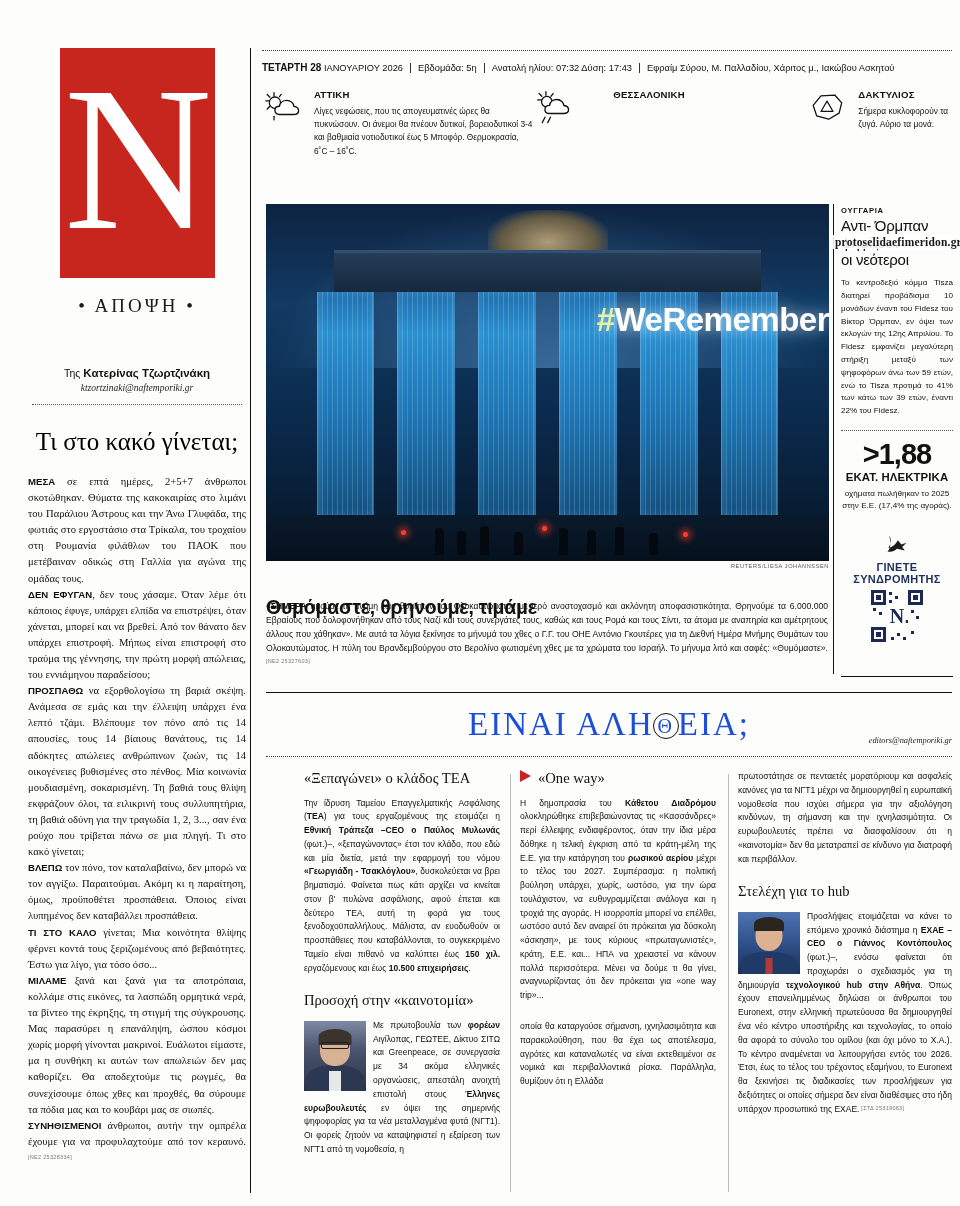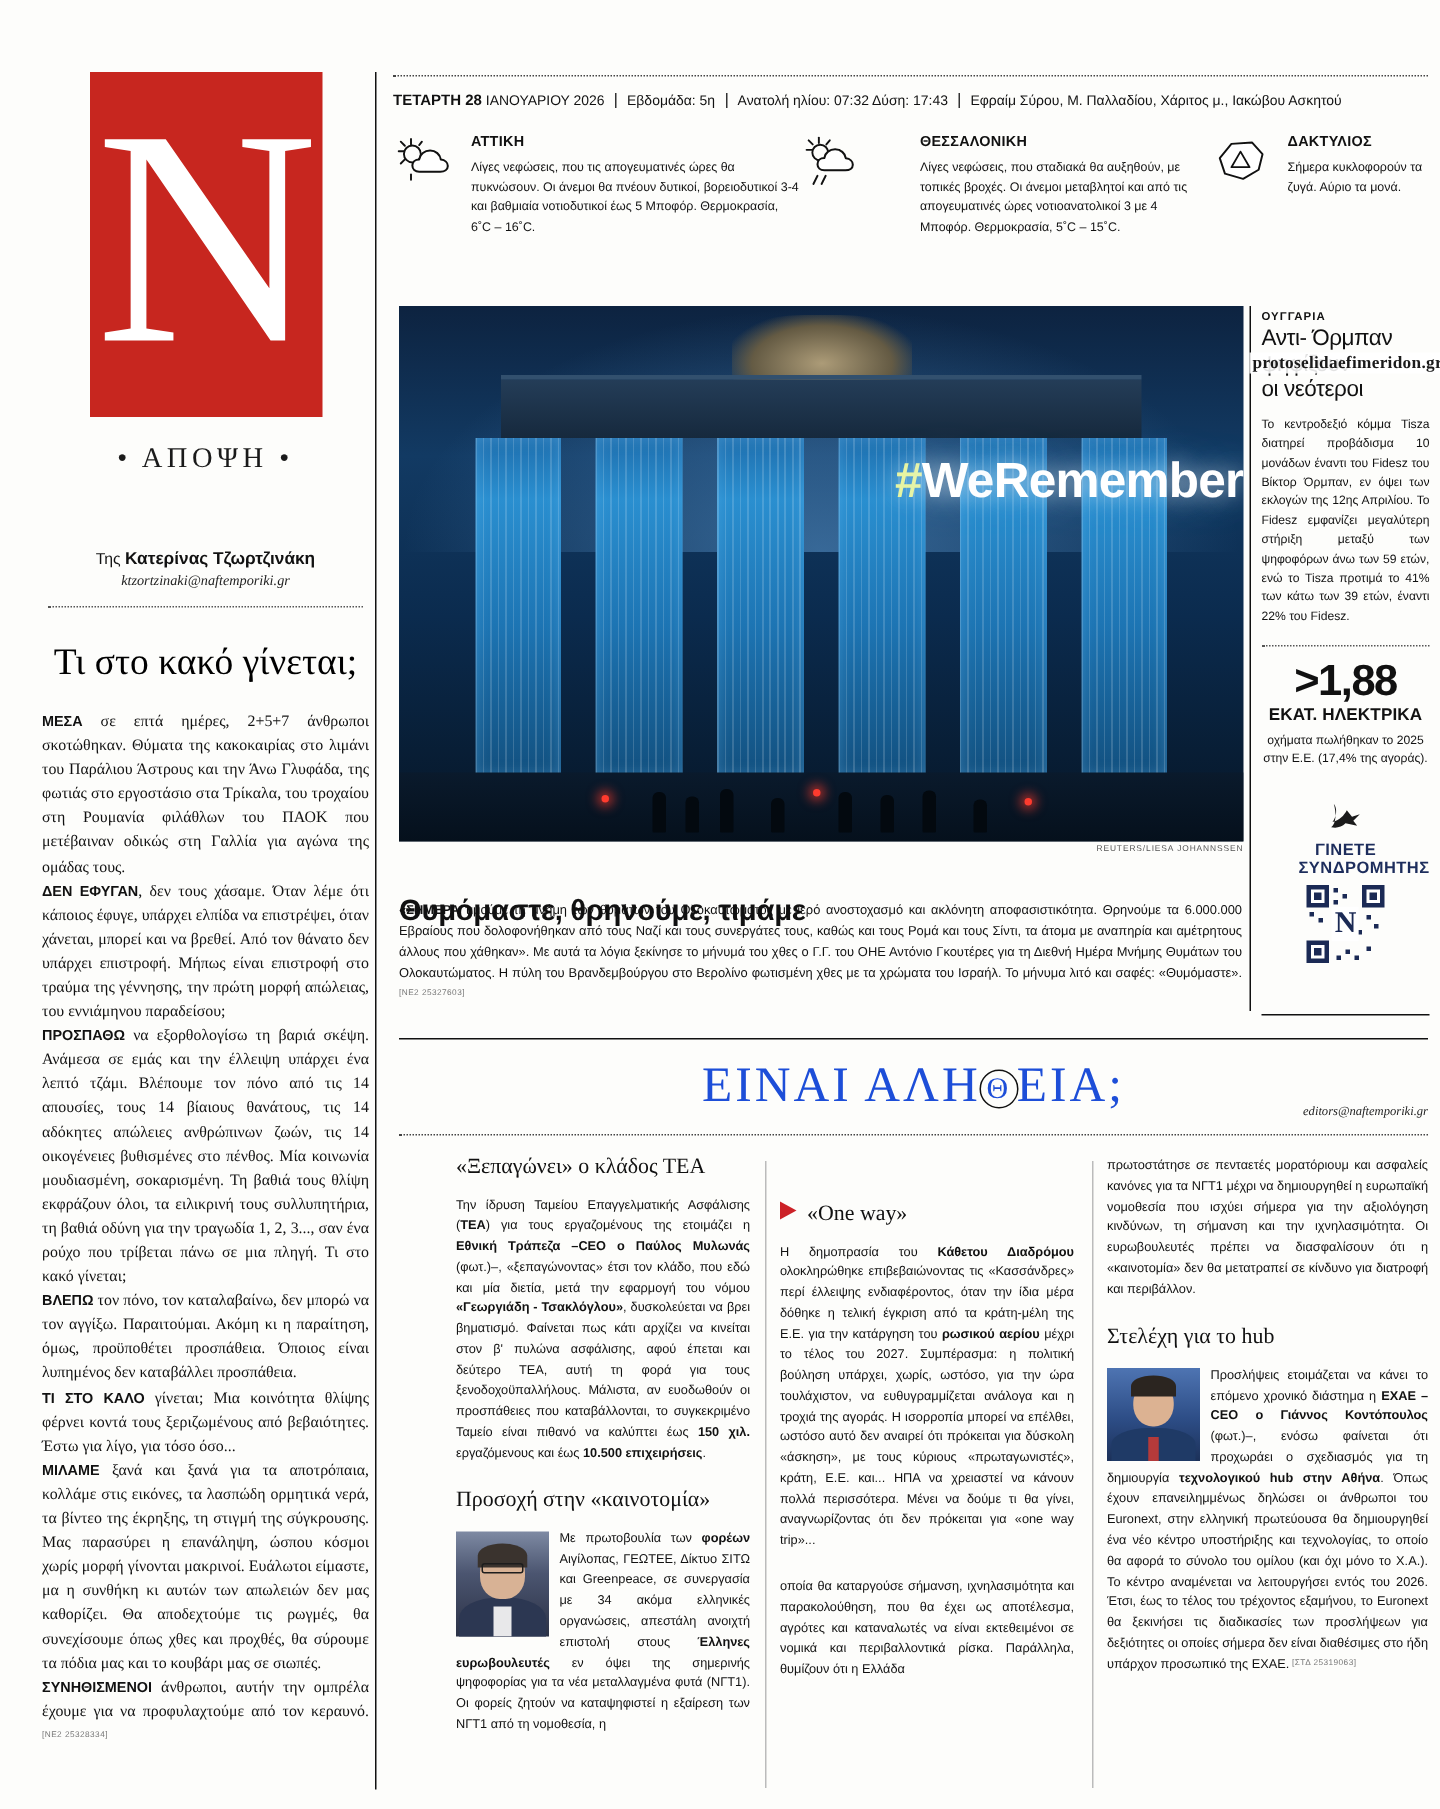--- a/index.html
+++ b/index.html
@@ -424,7 +424,6 @@
         </div>
         <div class="wx-txt">
           <span class="city">ΘΕΣΣΑΛΟΝΙΚΗ</span>
-          <span>Λίγες νεφώσεις, που σταδιακά θα αυξηθούν, με τοπικές βροχές. Οι άνεμοι μεταβλητοί και από τις απογευματινές ώρες νοτιοανατολικοί 3 με 4 Μποφόρ. Θερμοκρασία, 5˚C – 15˚C.</span>
         </div>
       </div>
 

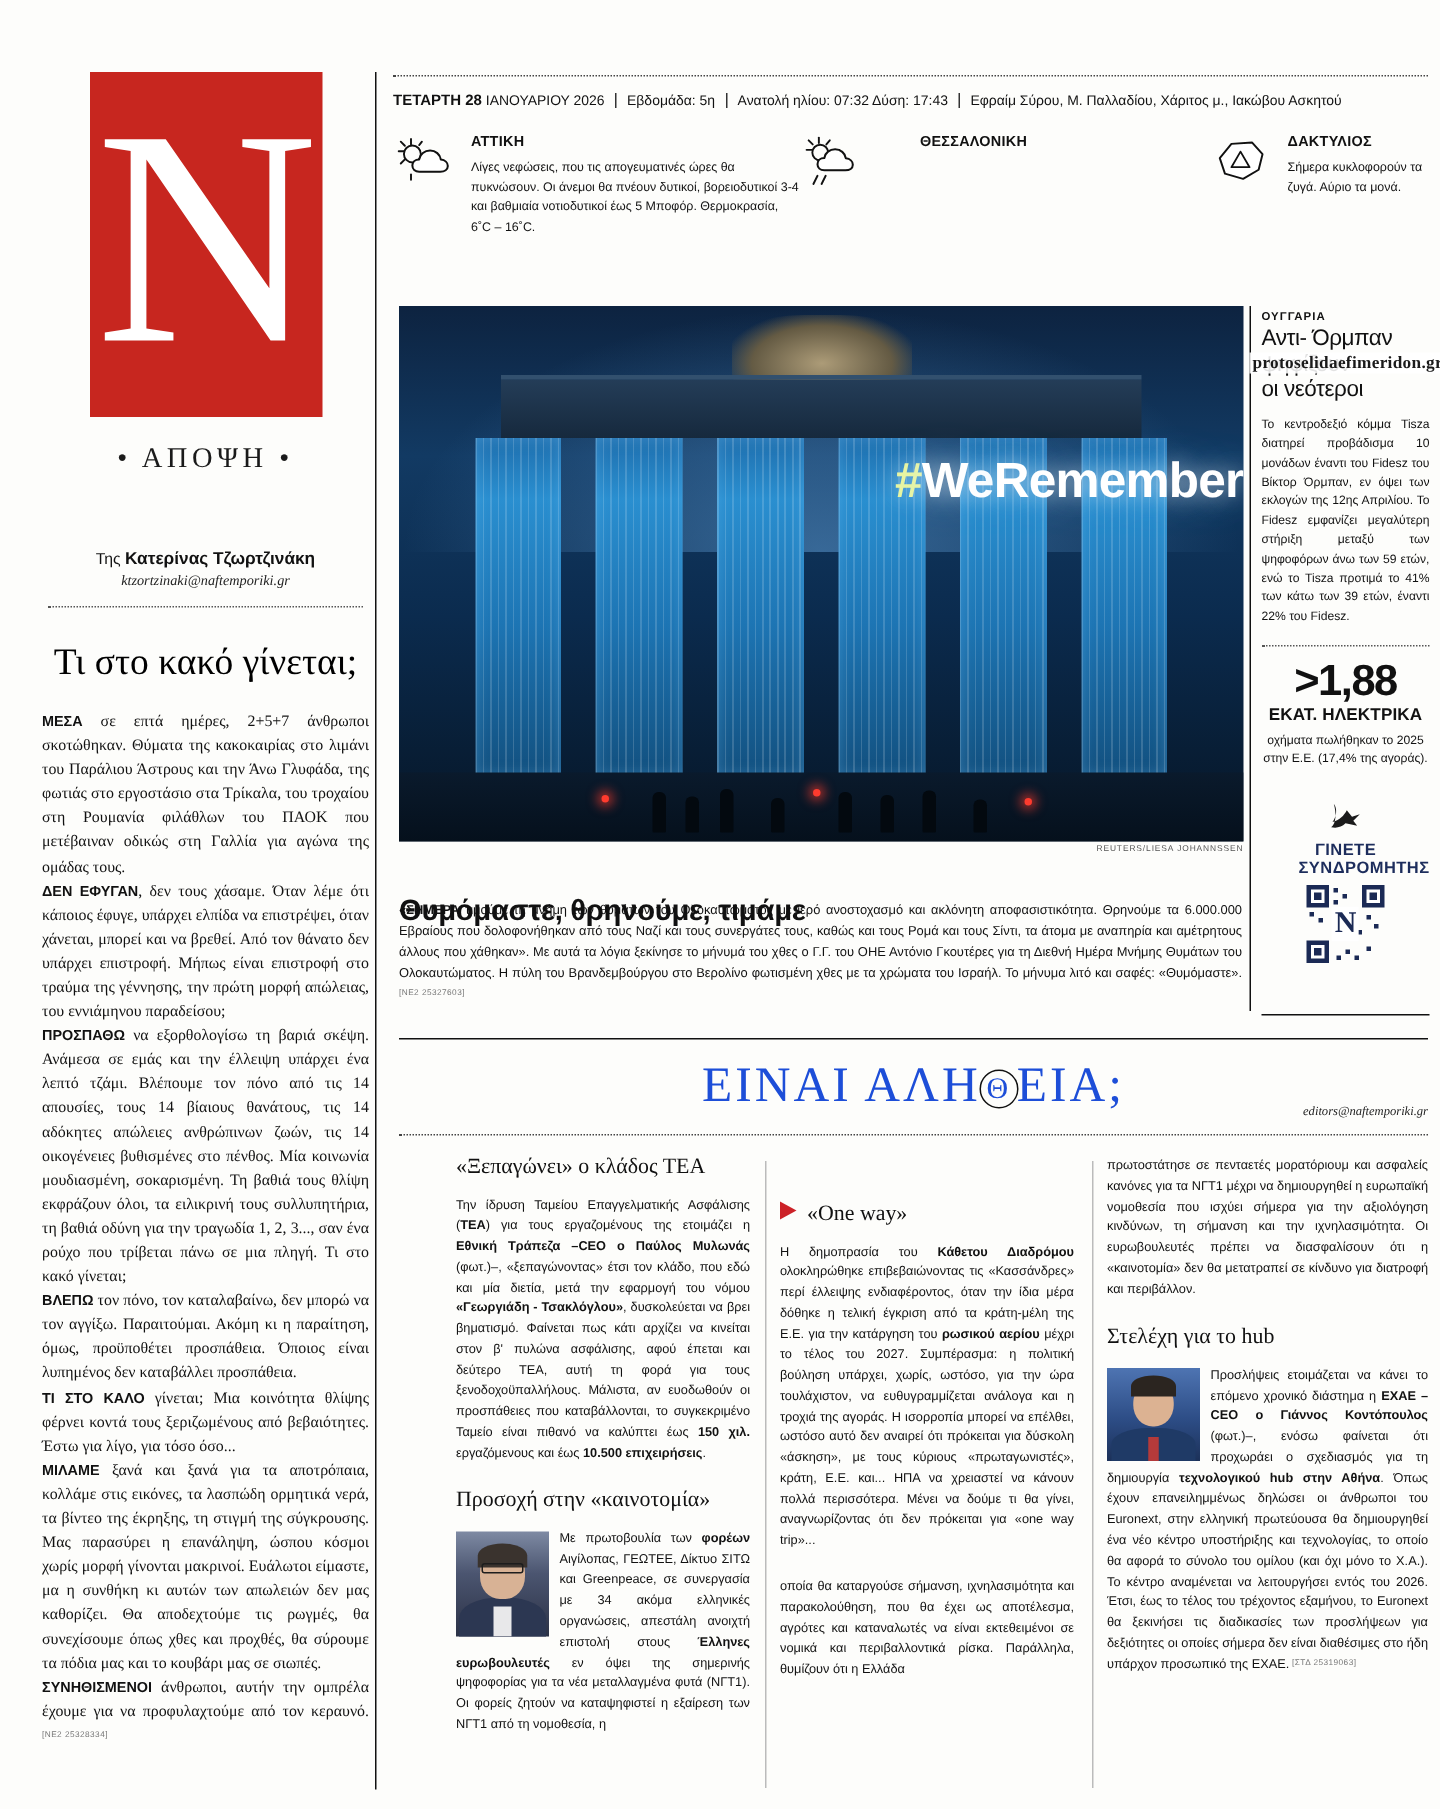--- a/index.html
+++ b/index.html
@@ -218,7 +218,7 @@
   .sub-cta { margin-top: 22px; text-align:center; }
   .cta-bird { font-size: 22px; line-height: 1; color:#1b1b1b; }
   .cta-l1 { font-size: 11px; font-weight:bold; color:#1d2d5c; letter-spacing:.3px; margin-top:1px;}
-  .cta-l2 { font-size: 11px; font-weight:bold; color:#1d2d5c; letter-spacing:.3px;text-align:right;}
+  .cta-l2 { font-size: 11px; font-weight:bold; color:#1d2d5c; letter-spacing:.3px;}
   .qr { width: 52px; height: 52px; margin: 5px auto 0; position: relative; }
   .qr .cell { position:absolute; background:#1b2a55; }
   .qr .n {

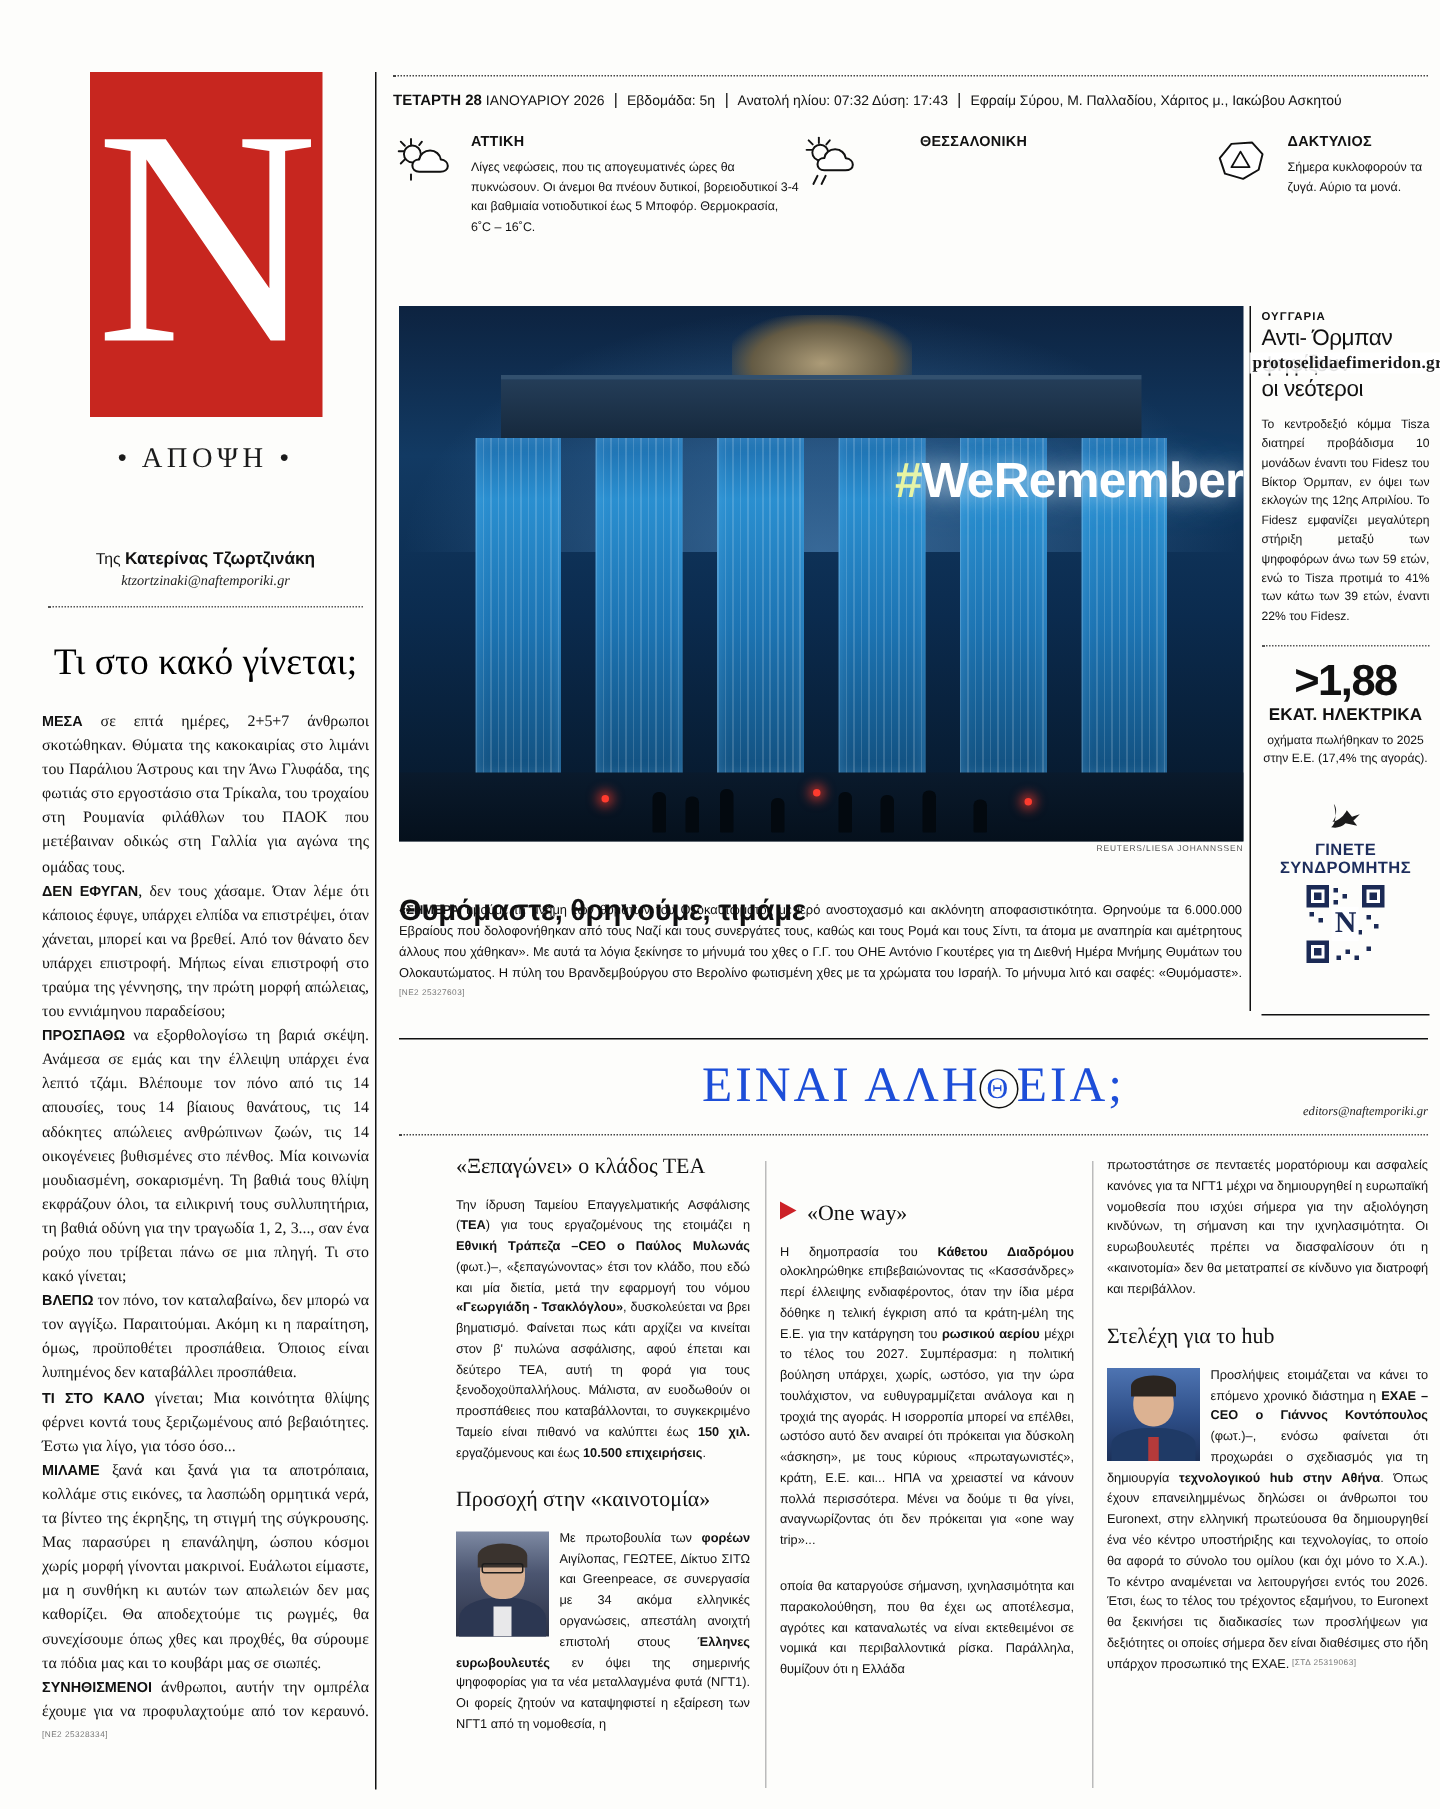--- a/index.html
+++ b/index.html
@@ -286,7 +286,7 @@
     border-top:6.5px solid transparent; border-bottom:6.5px solid transparent;
     border-left:11px solid #cc2127; margin-right:7px;
   }
-  .headrow { display:flex; align-items:flex-start; margin-bottom:9px;margin-top:31px; }
+  .headrow { display:flex; align-items:flex-start; margin-bottom:9px; }
 
   .portrait {
     width:62px; height:70px; float:left;

